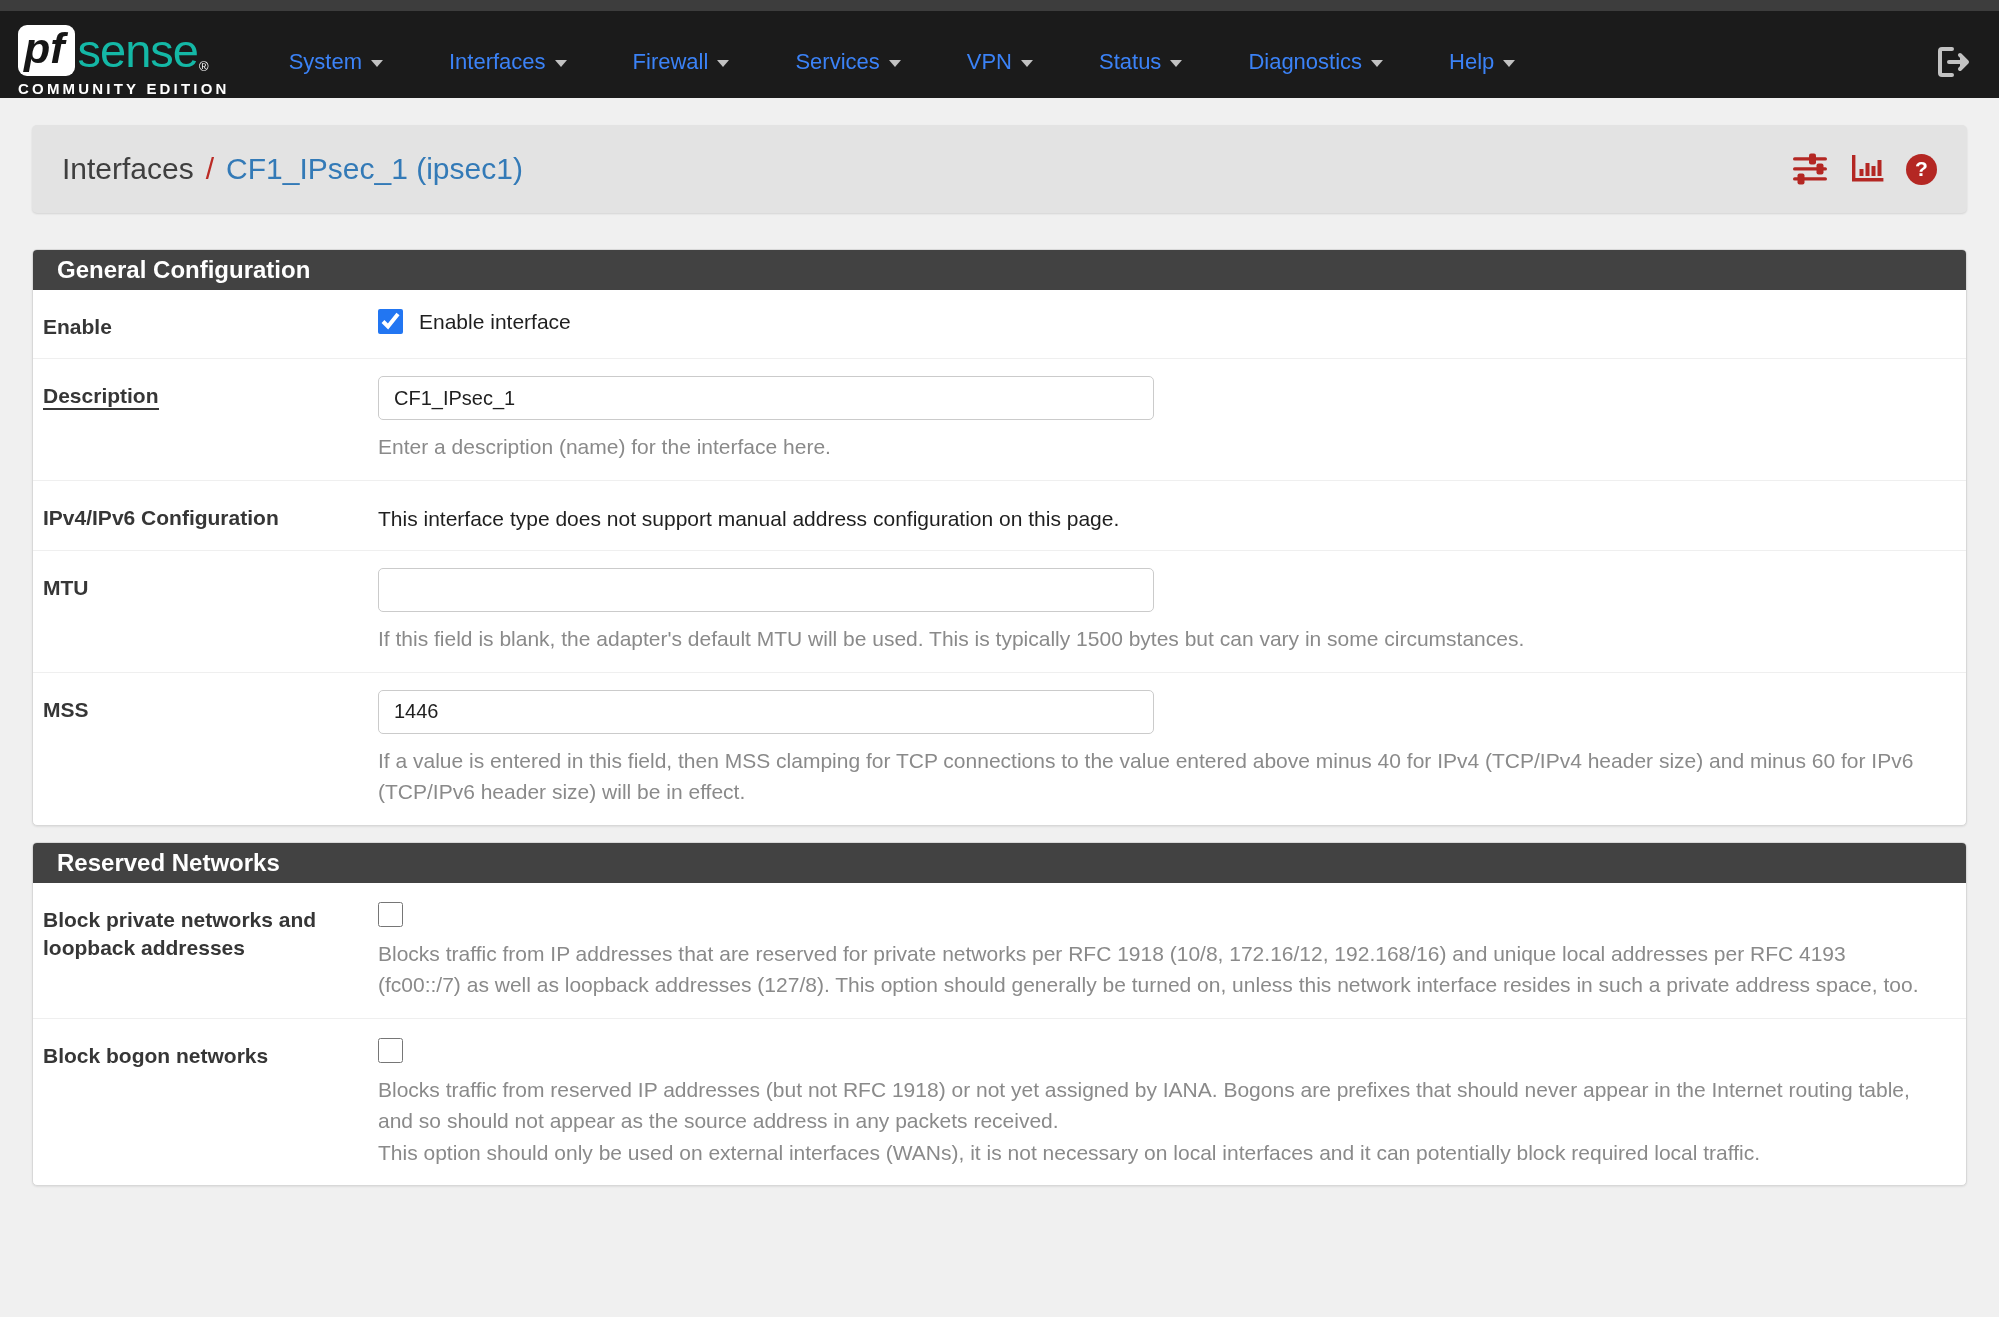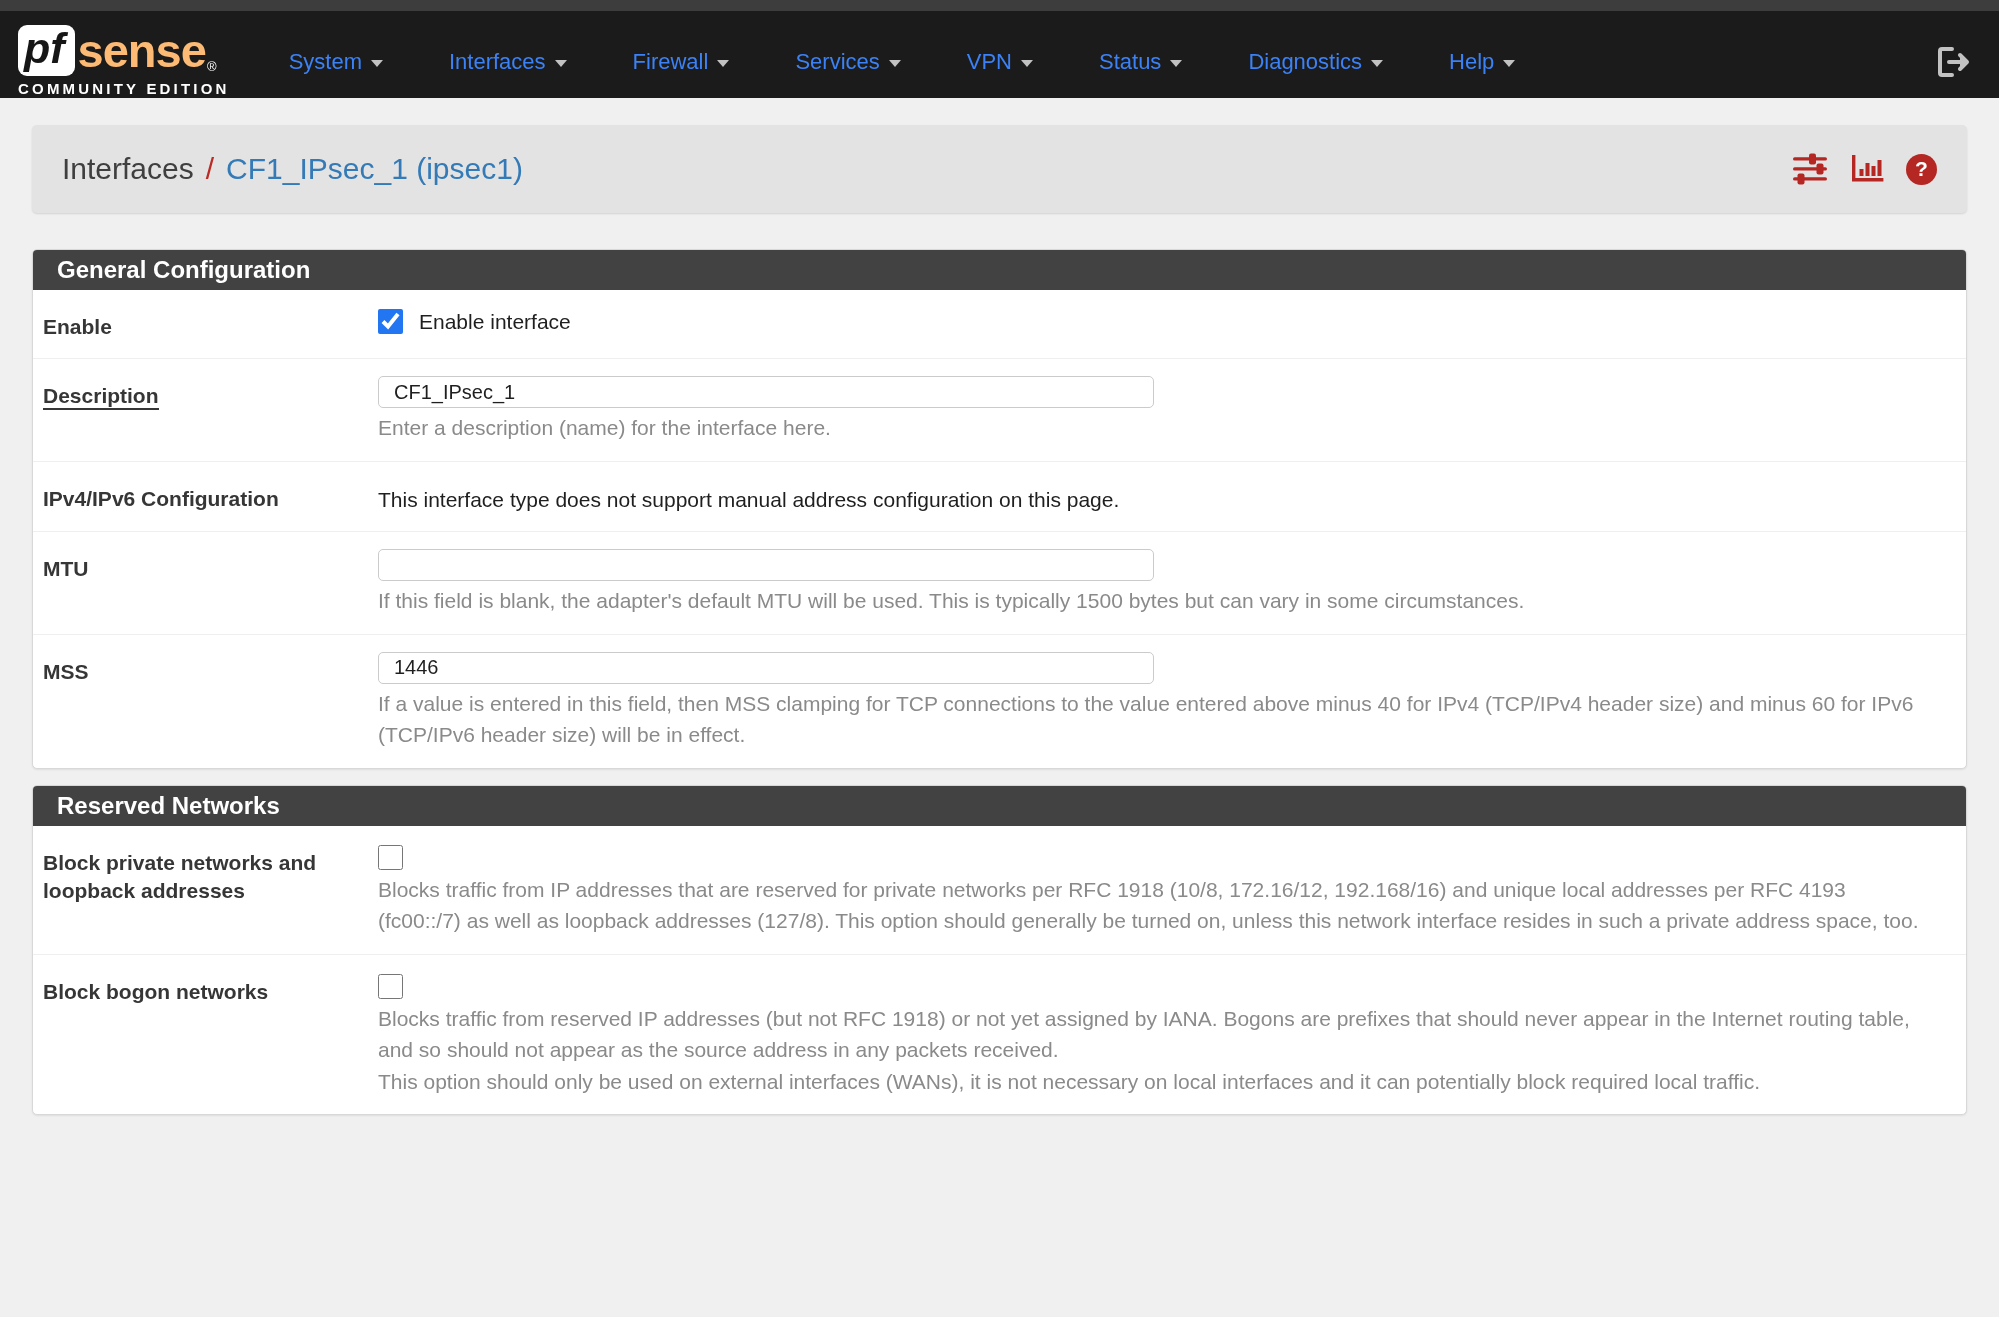--- a/index.html
+++ b/index.html
@@ -22,7 +22,7 @@
     font-style: italic; font-weight: 900; font-size: 43px;
     padding: 2px 10px 6px 6px; line-height: 1;
   }
-  .sense { color: #fdba74; font-weight: 700; font-size: 47px; letter-spacing: -1px; margin-left: 3px; line-height: 1; }
+  .sense { color: #14b8a6; font-weight: 400; font-size: 47px; letter-spacing: -1px; margin-left: 3px; line-height: 1; }
   .reg { color: #ffffff; font-size: 13px; align-self: flex-end; margin: 0 0 2px 1px; }
   .brand-sub { color: #ffffff; font-size: 15px; font-weight: 700; letter-spacing: 3.2px; margin-top: 4px; }
 

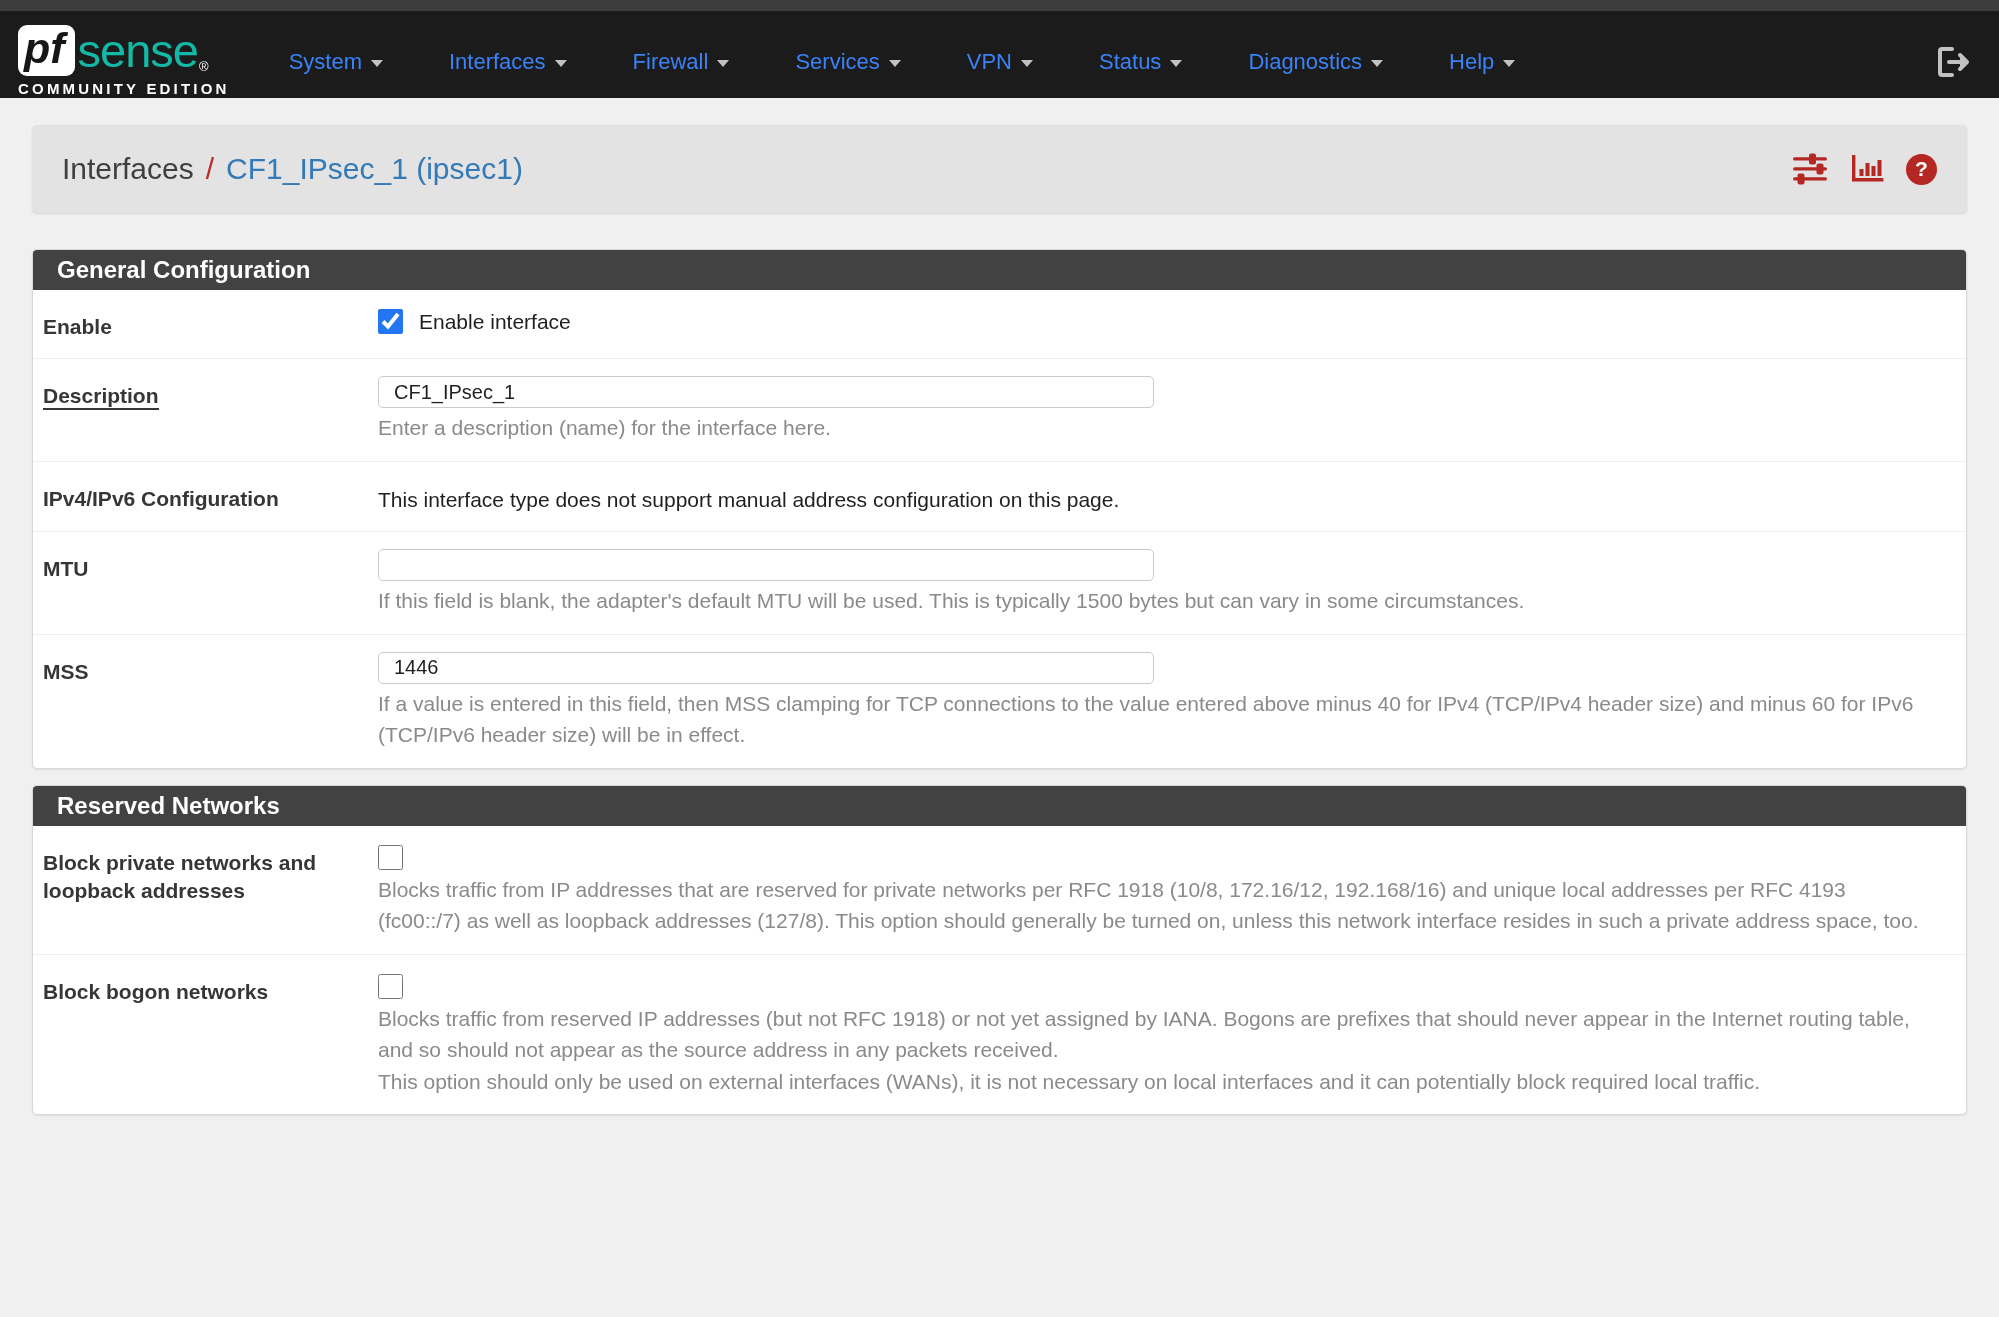--- a/index.html
+++ b/index.html
@@ -90,7 +90,7 @@
   .static-text { padding-top: 6px; line-height: 1.4; }
 
   .text-input {
-    width: 776px; height: 32px;
+    width: 776px; height: 44px;
     border: 1px solid #cbcbcb; border-radius: 5px;
     font-size: 20px; color: #1f1f1f; padding: 0 15px;
     font-family: "Liberation Sans", sans-serif;

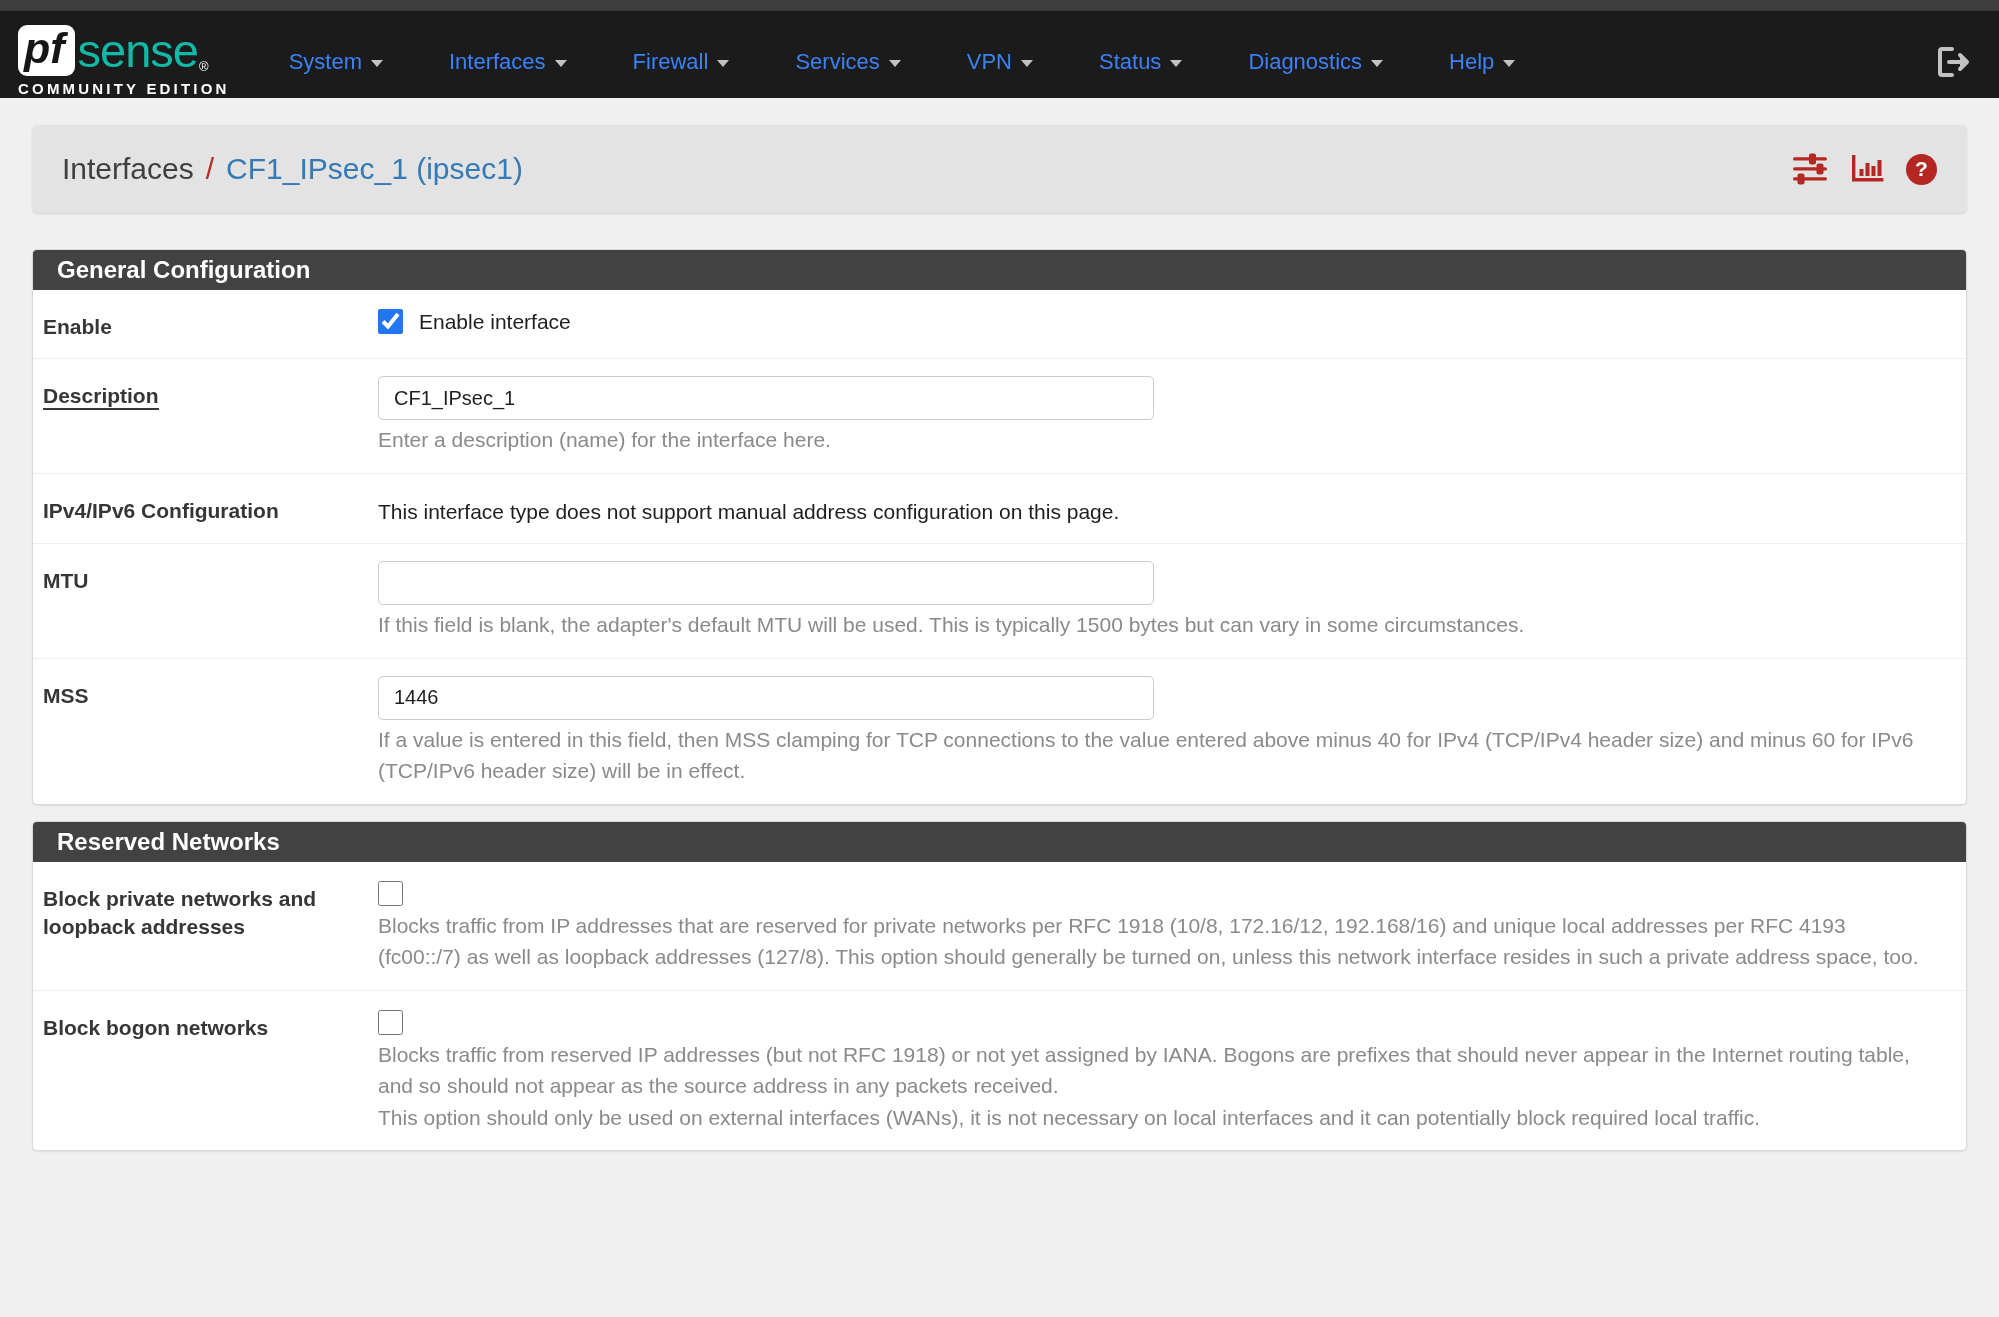--- a/index.html
+++ b/index.html
@@ -97,7 +97,7 @@
     background: #ffffff; outline: none;
   }
   .help-text {
-    margin-top: 4px; color: #8a8a8a; font-size: 21px;
+    margin-top: 11px; color: #8a8a8a; font-size: 21px;
     line-height: 1.5; max-width: 1600px;
   }
   .help-text.stack div { }

